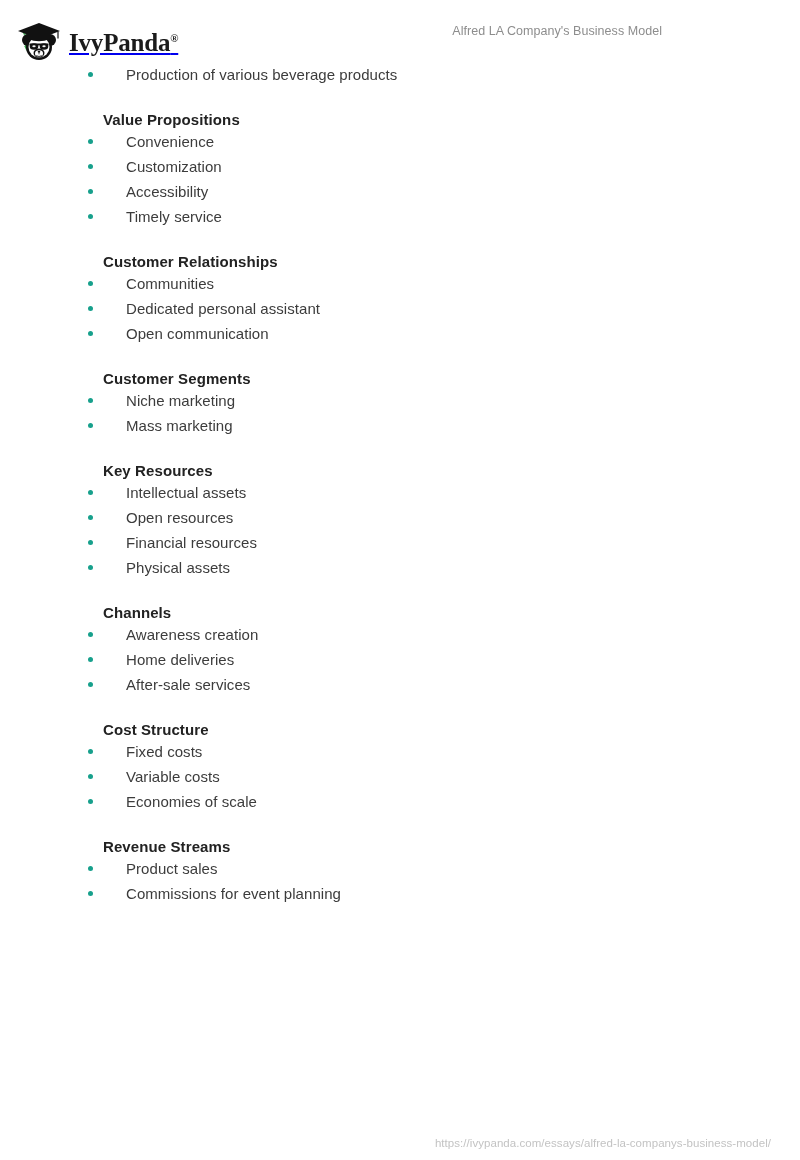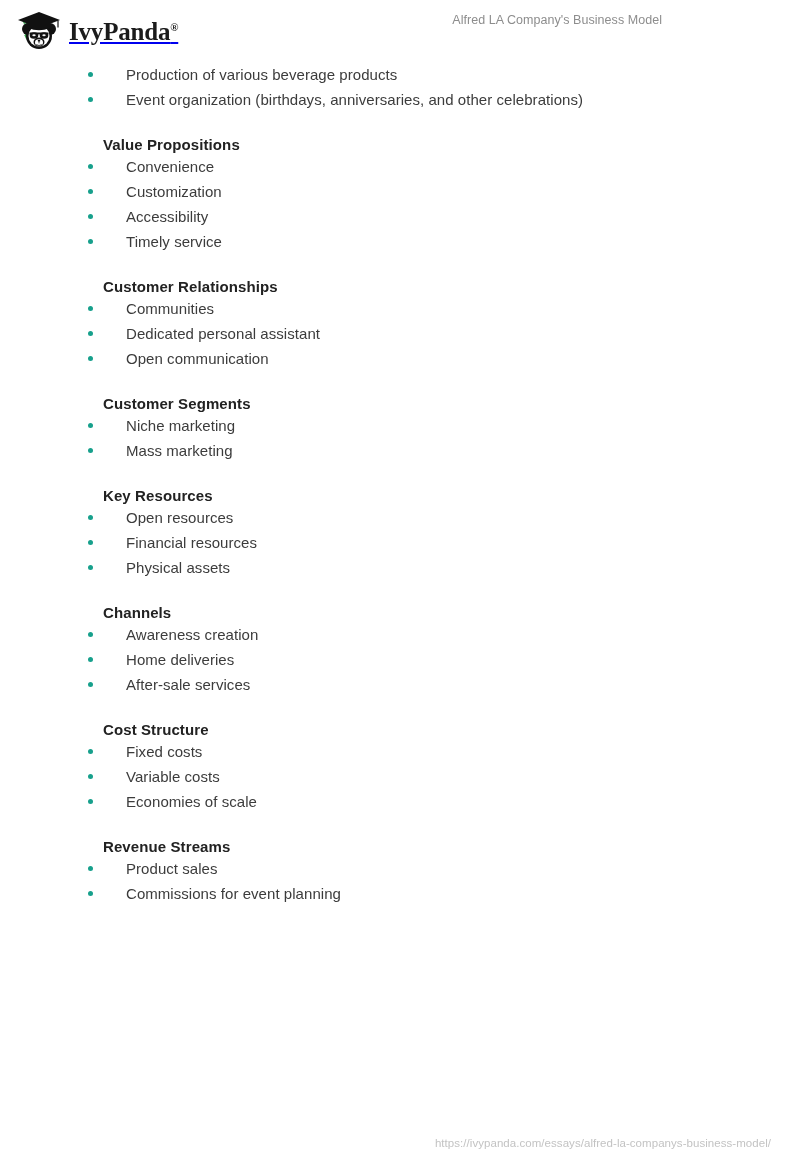--- a/index.html
+++ b/index.html
@@ -19,7 +19,7 @@
   
   .page-header {
     position: absolute;
-    top: 0;
+    top: 11px;
     left: 0;
     width: 692px;
     height: 62px;

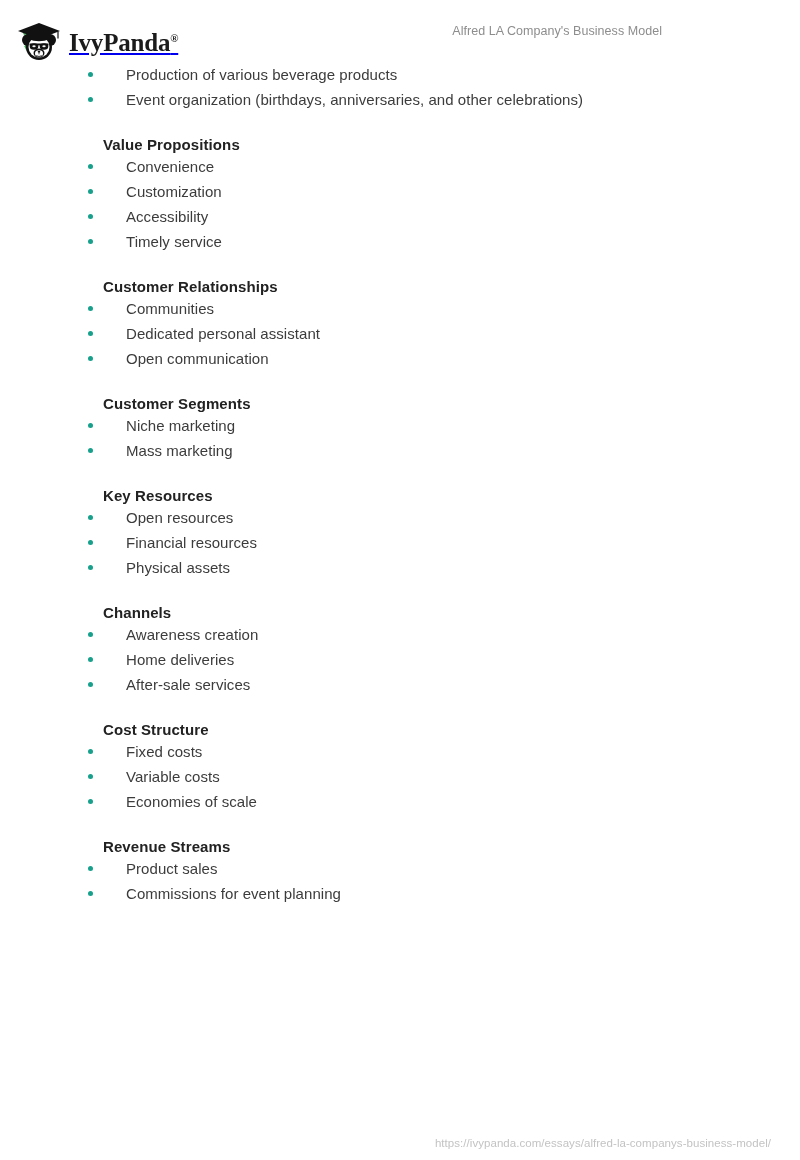--- a/index.html
+++ b/index.html
@@ -182,7 +182,6 @@
 
   <ul class="bullets blk-first-list">
     <li>Production of various beverage products</li>
-    <li>Event organization (birthdays, anniversaries, and other celebrations)</li>
   </ul>
 
   <h2 class="section-heading blk-heading">Value Propositions</h2>

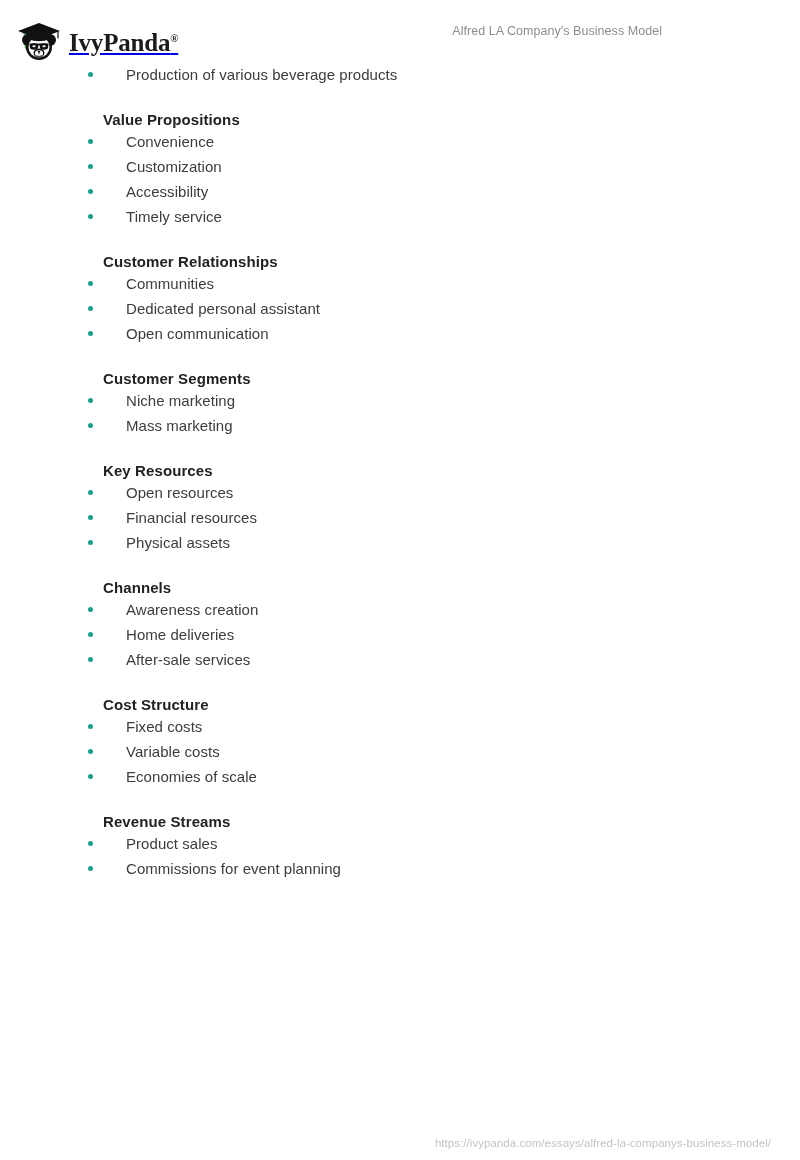--- a/index.html
+++ b/index.html
@@ -207,6 +207,7 @@
 
   <h2 class="section-heading blk-heading">Key Resources</h2>
   <ul class="bullets blk-list">
+    <li>Intellectual assets</li>
     <li>Open resources</li>
     <li>Financial resources</li>
     <li>Physical assets</li>

